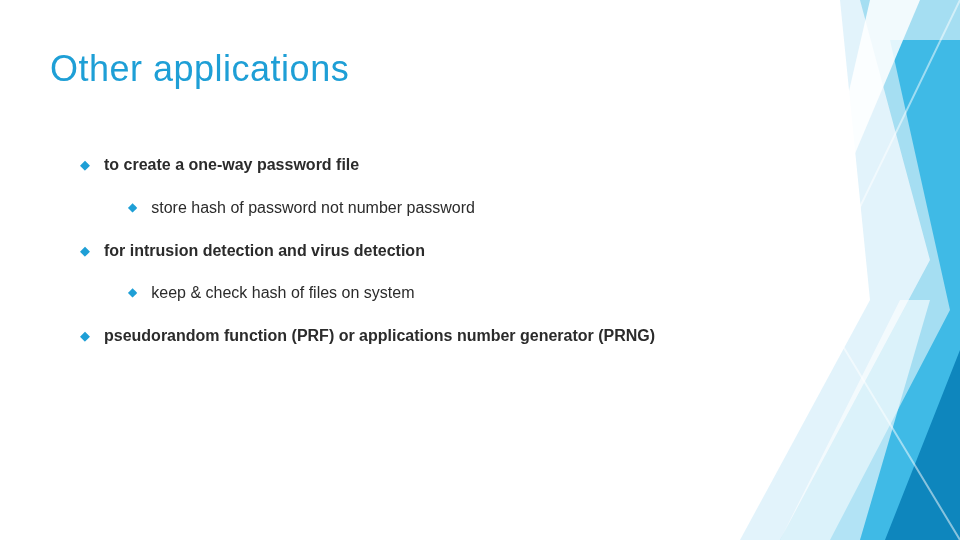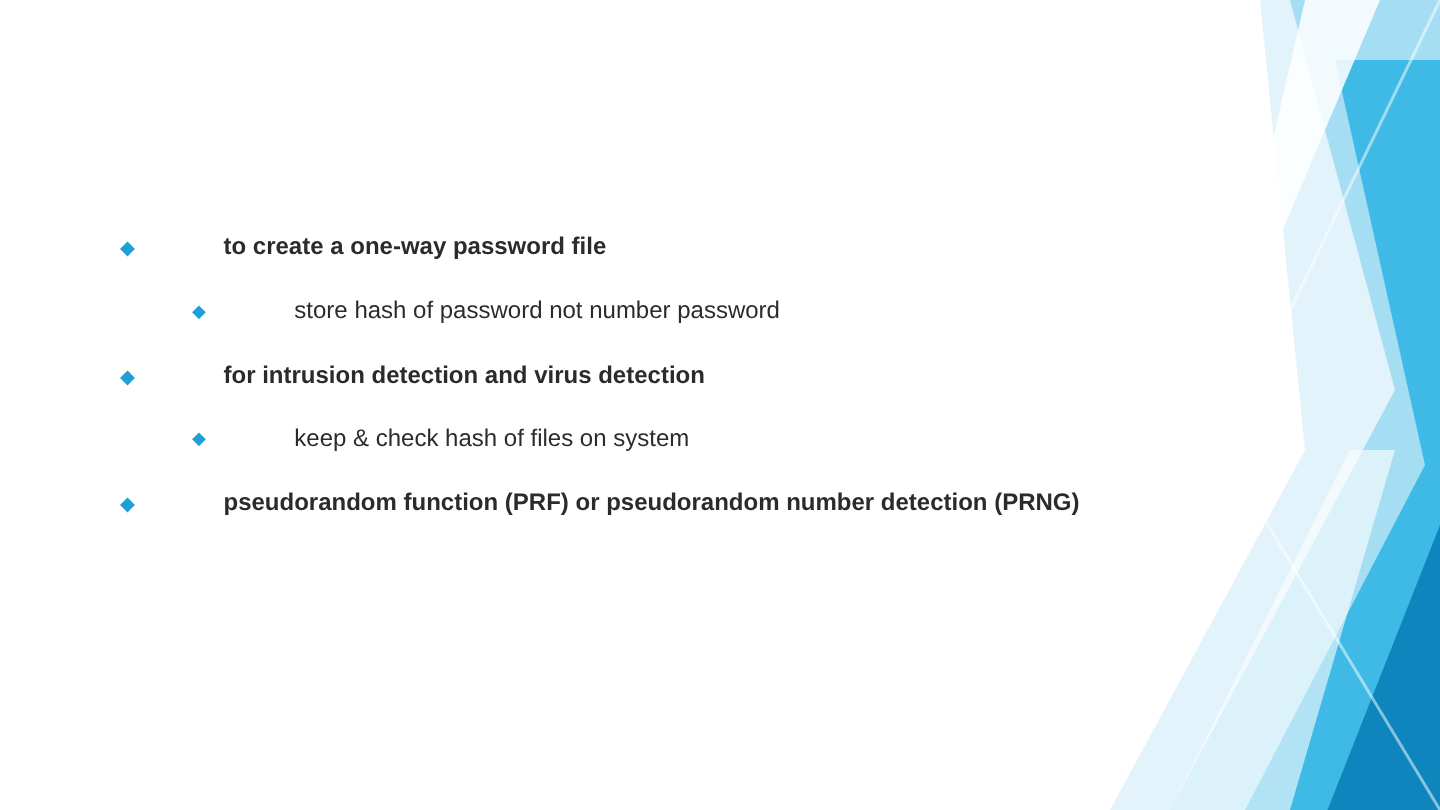--- a/index.html
+++ b/index.html
@@ -77,6 +77,7 @@
 
 <div class="slide">
 
+  <div class="title">Other applications</div>
 
   <div class="content">
 

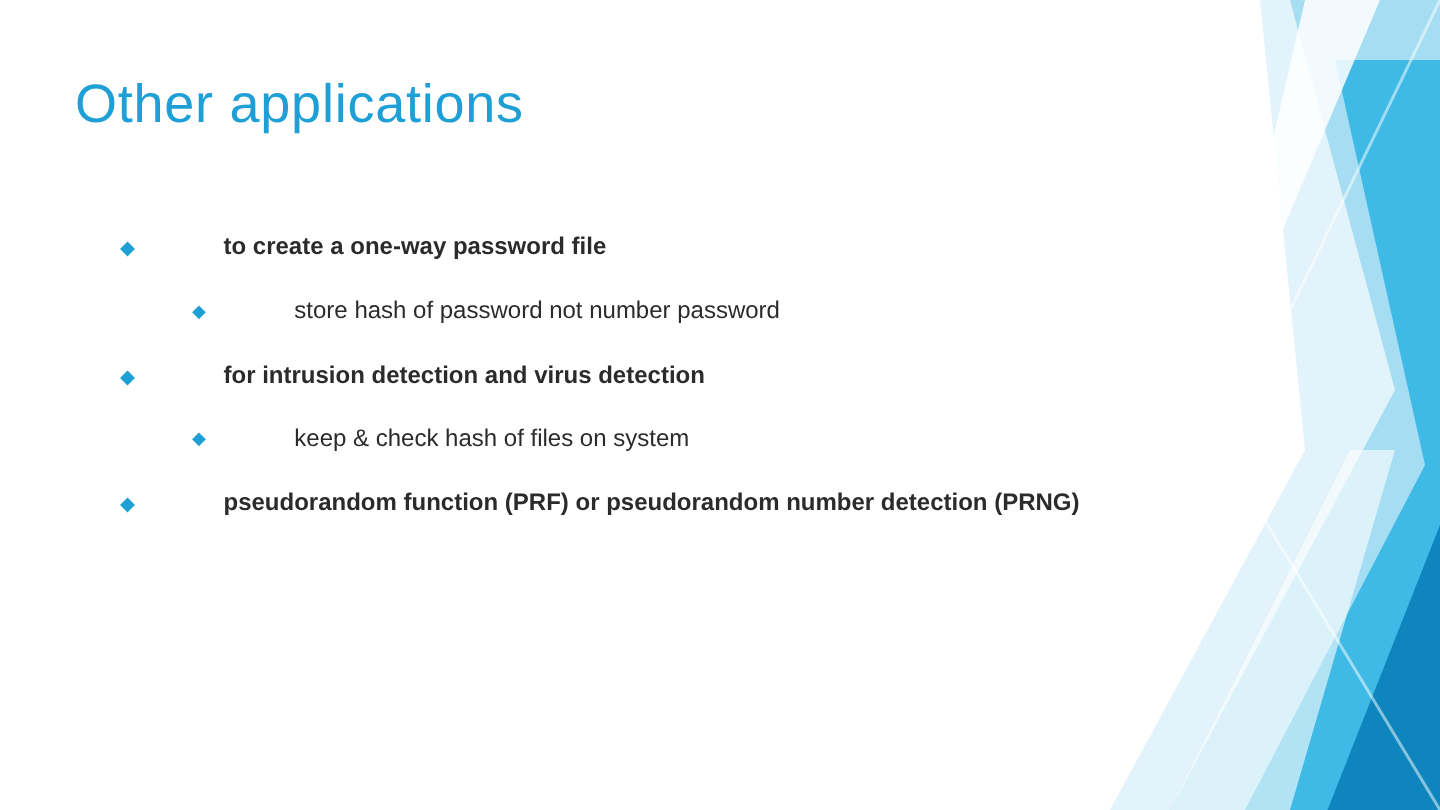--- a/index.html
+++ b/index.html
@@ -58,7 +58,6 @@
   }
   .txt {
     flex: 1 1 auto;
-    margin-left: 45px;
   }
   .bold { font-weight: 700; }
 

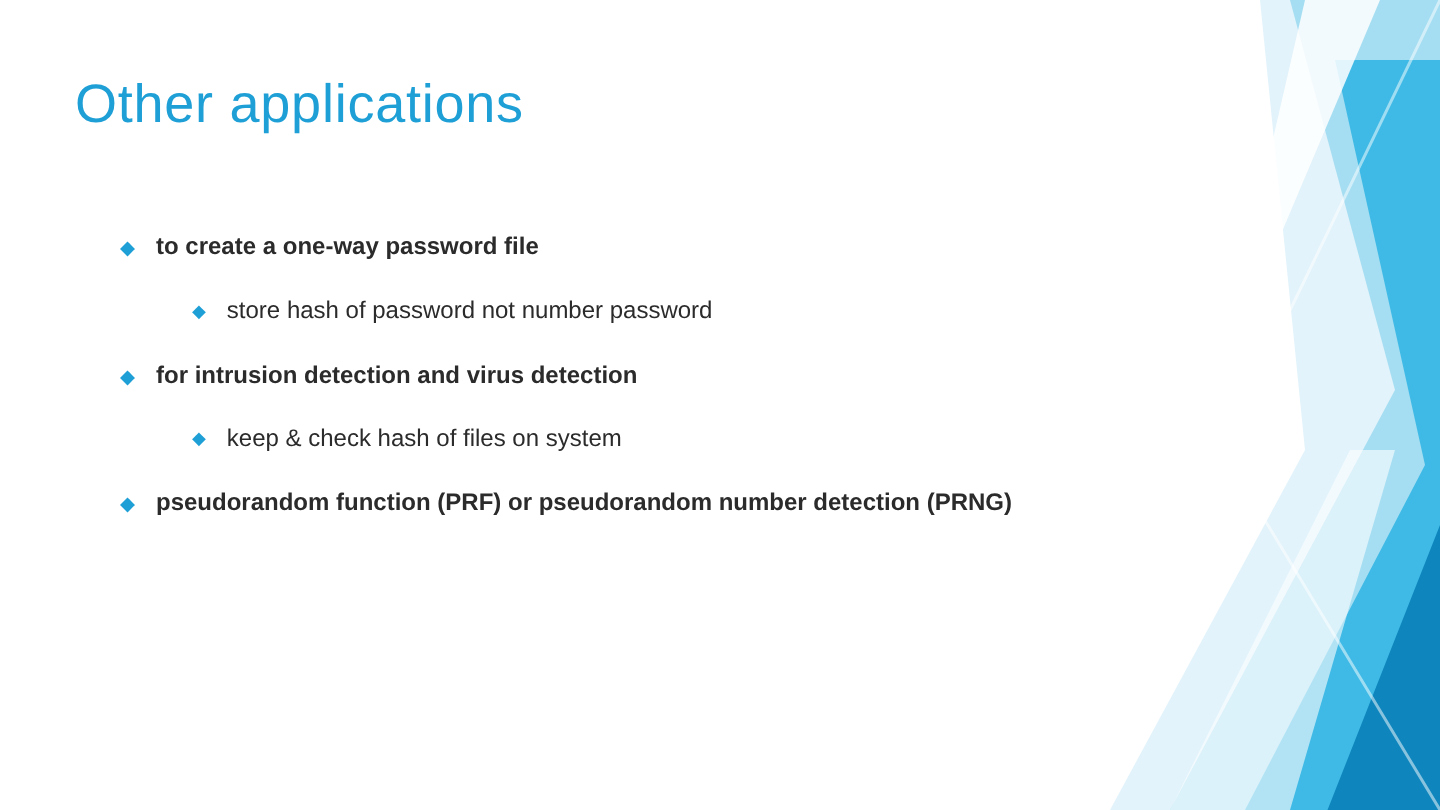--- a/index.html
+++ b/index.html
@@ -102,7 +102,7 @@
 
     <div class="row">
       <span class="bullet">◆</span>
-      <span class="txt bold">pseudorandom function (PRF) or pseudorandom number detection (PRNG)</span>
+      <span class="txt bold">pseudorandom function (PRF) or applications number generator (PRNG)</span>
     </div>
 
   </div>

